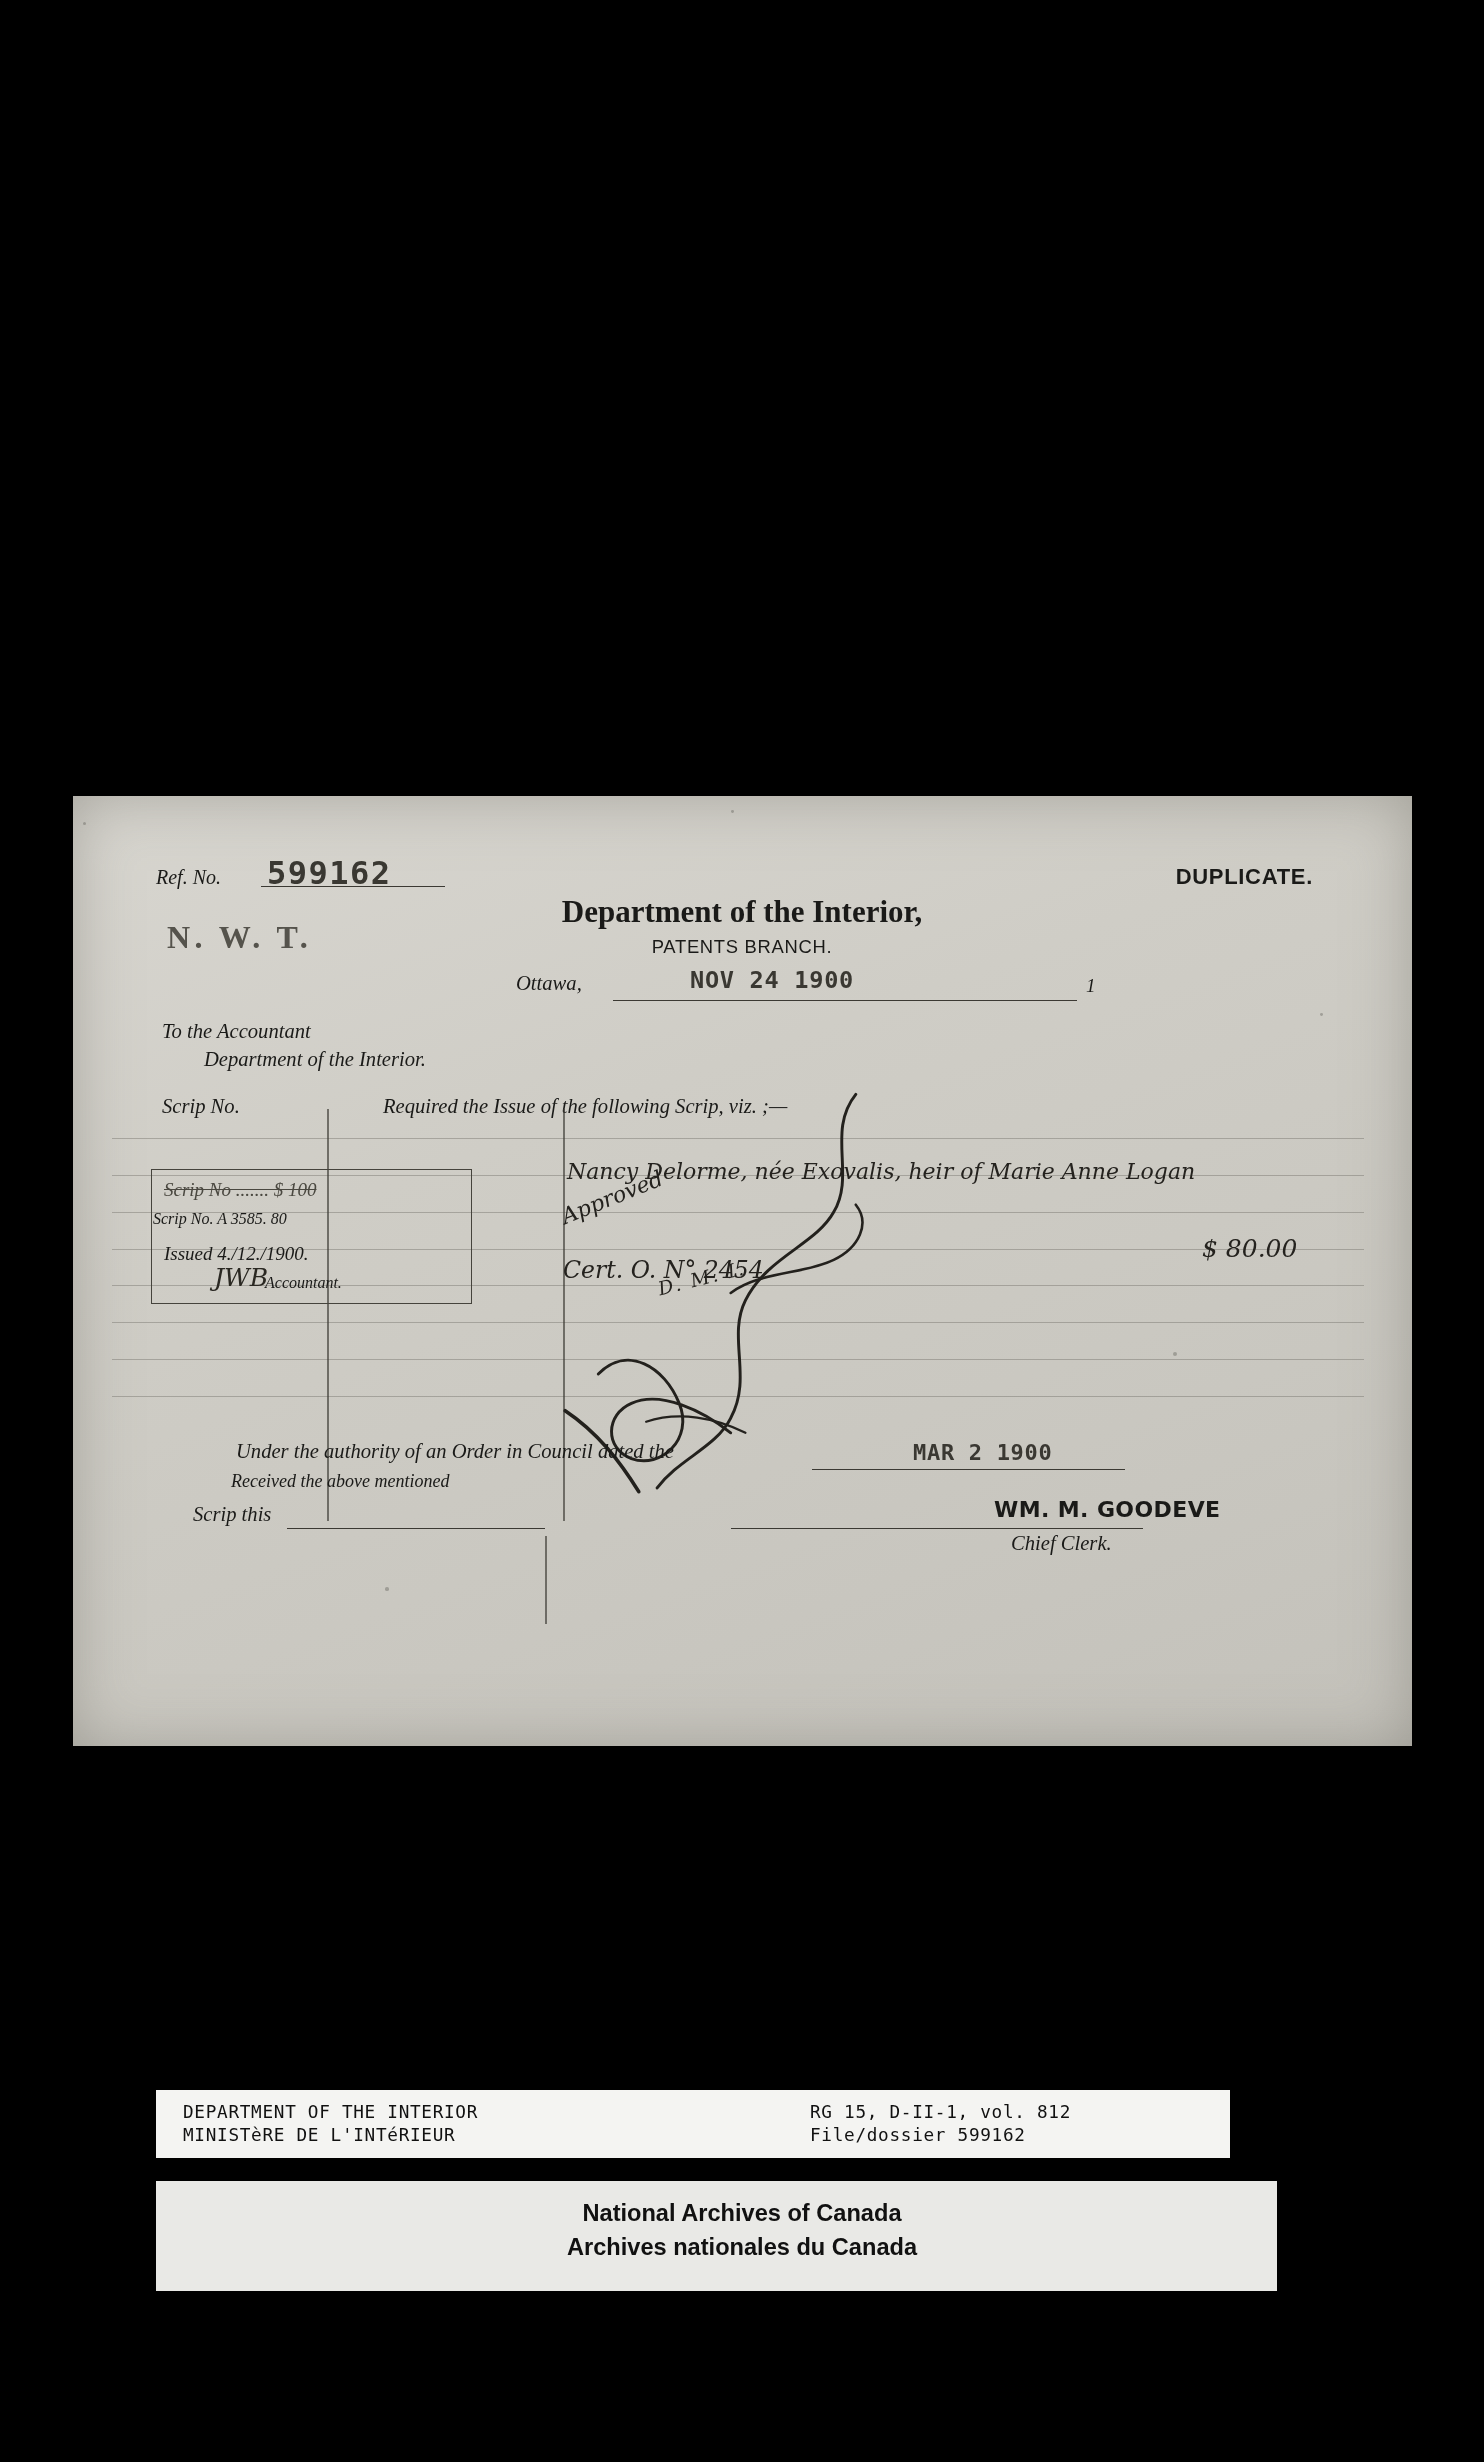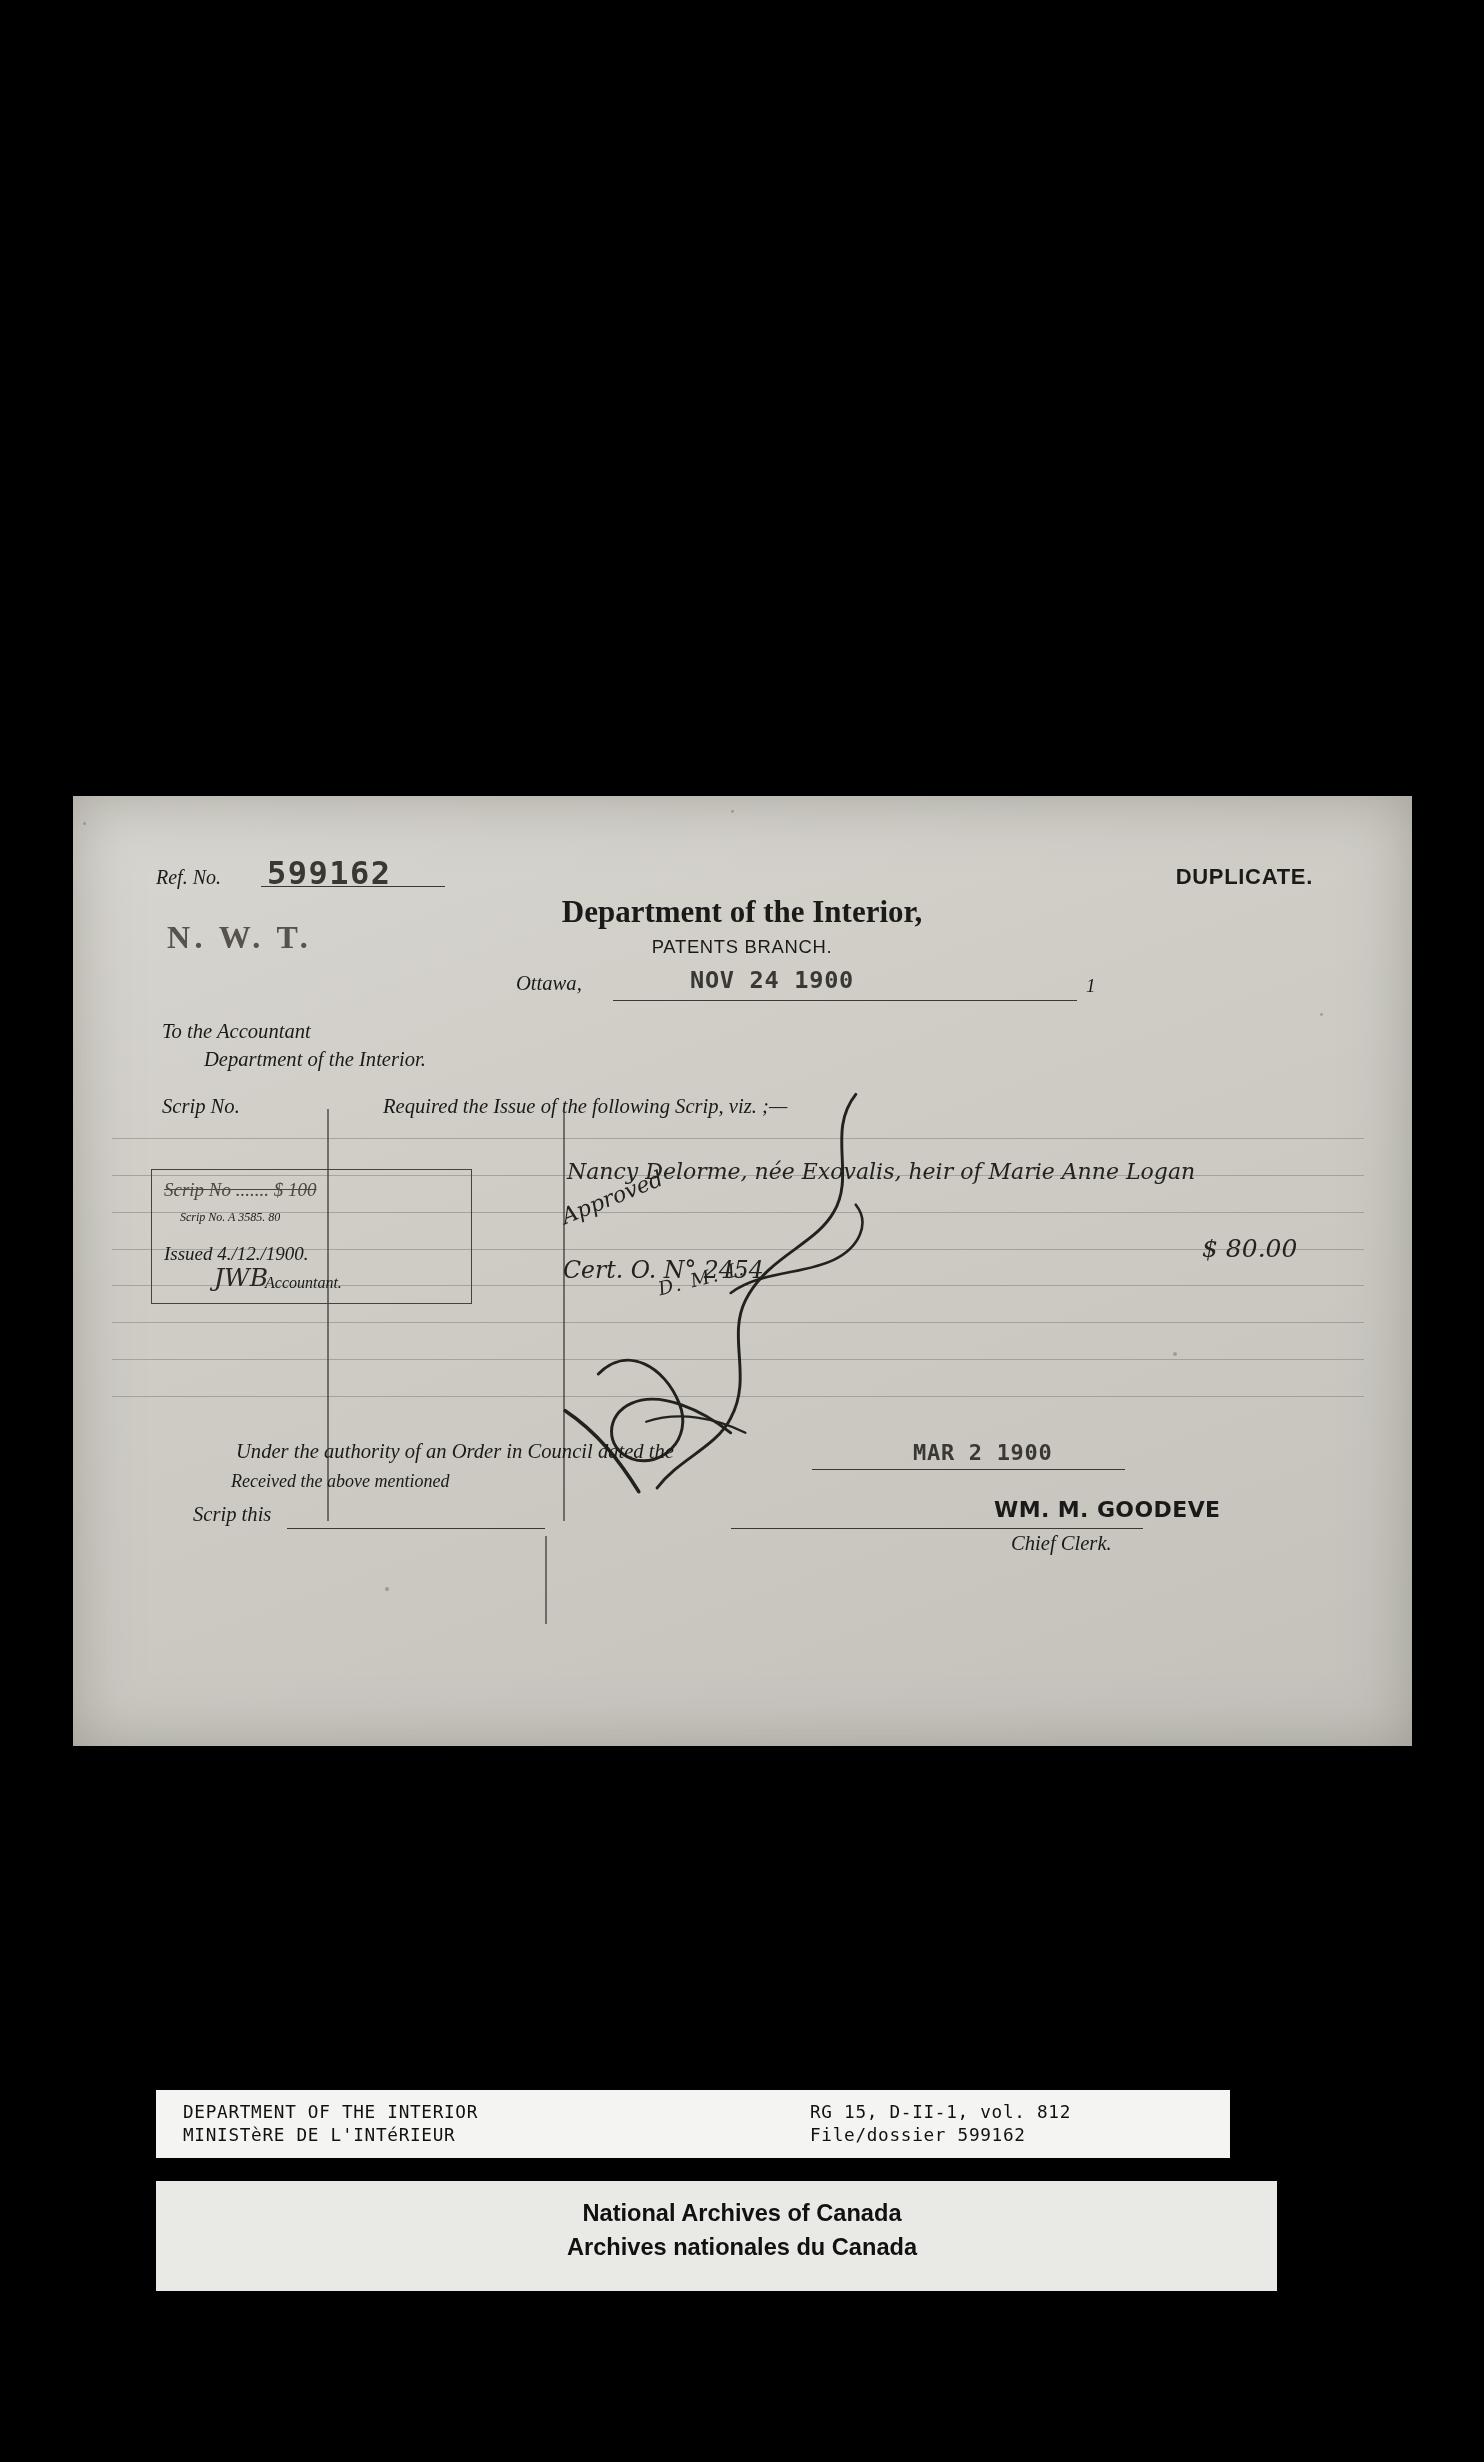--- a/index.html
+++ b/index.html
@@ -98,7 +98,7 @@
     border: 1.5px solid #45433c;
   }
   #ledger-l1 { left: 96px; top: 387px; font-size: 19px; text-decoration: line-through; color:#4a4840; }
-  #ledger-l2 { left: 112px; top: 418px; font-size: 12px; }
+  #ledger-l2 { left: 85px; top: 418px; font-size: 16px; }
   #ledger-l3 { left: 96px; top: 451px; font-size: 19px; }
   #ledger-sig { left: 197px; top: 482px; font-size: 16px; }
   #ledger-scribble { left: 146px; top: 471px; font-size: 25px; color:#2a2822; }

